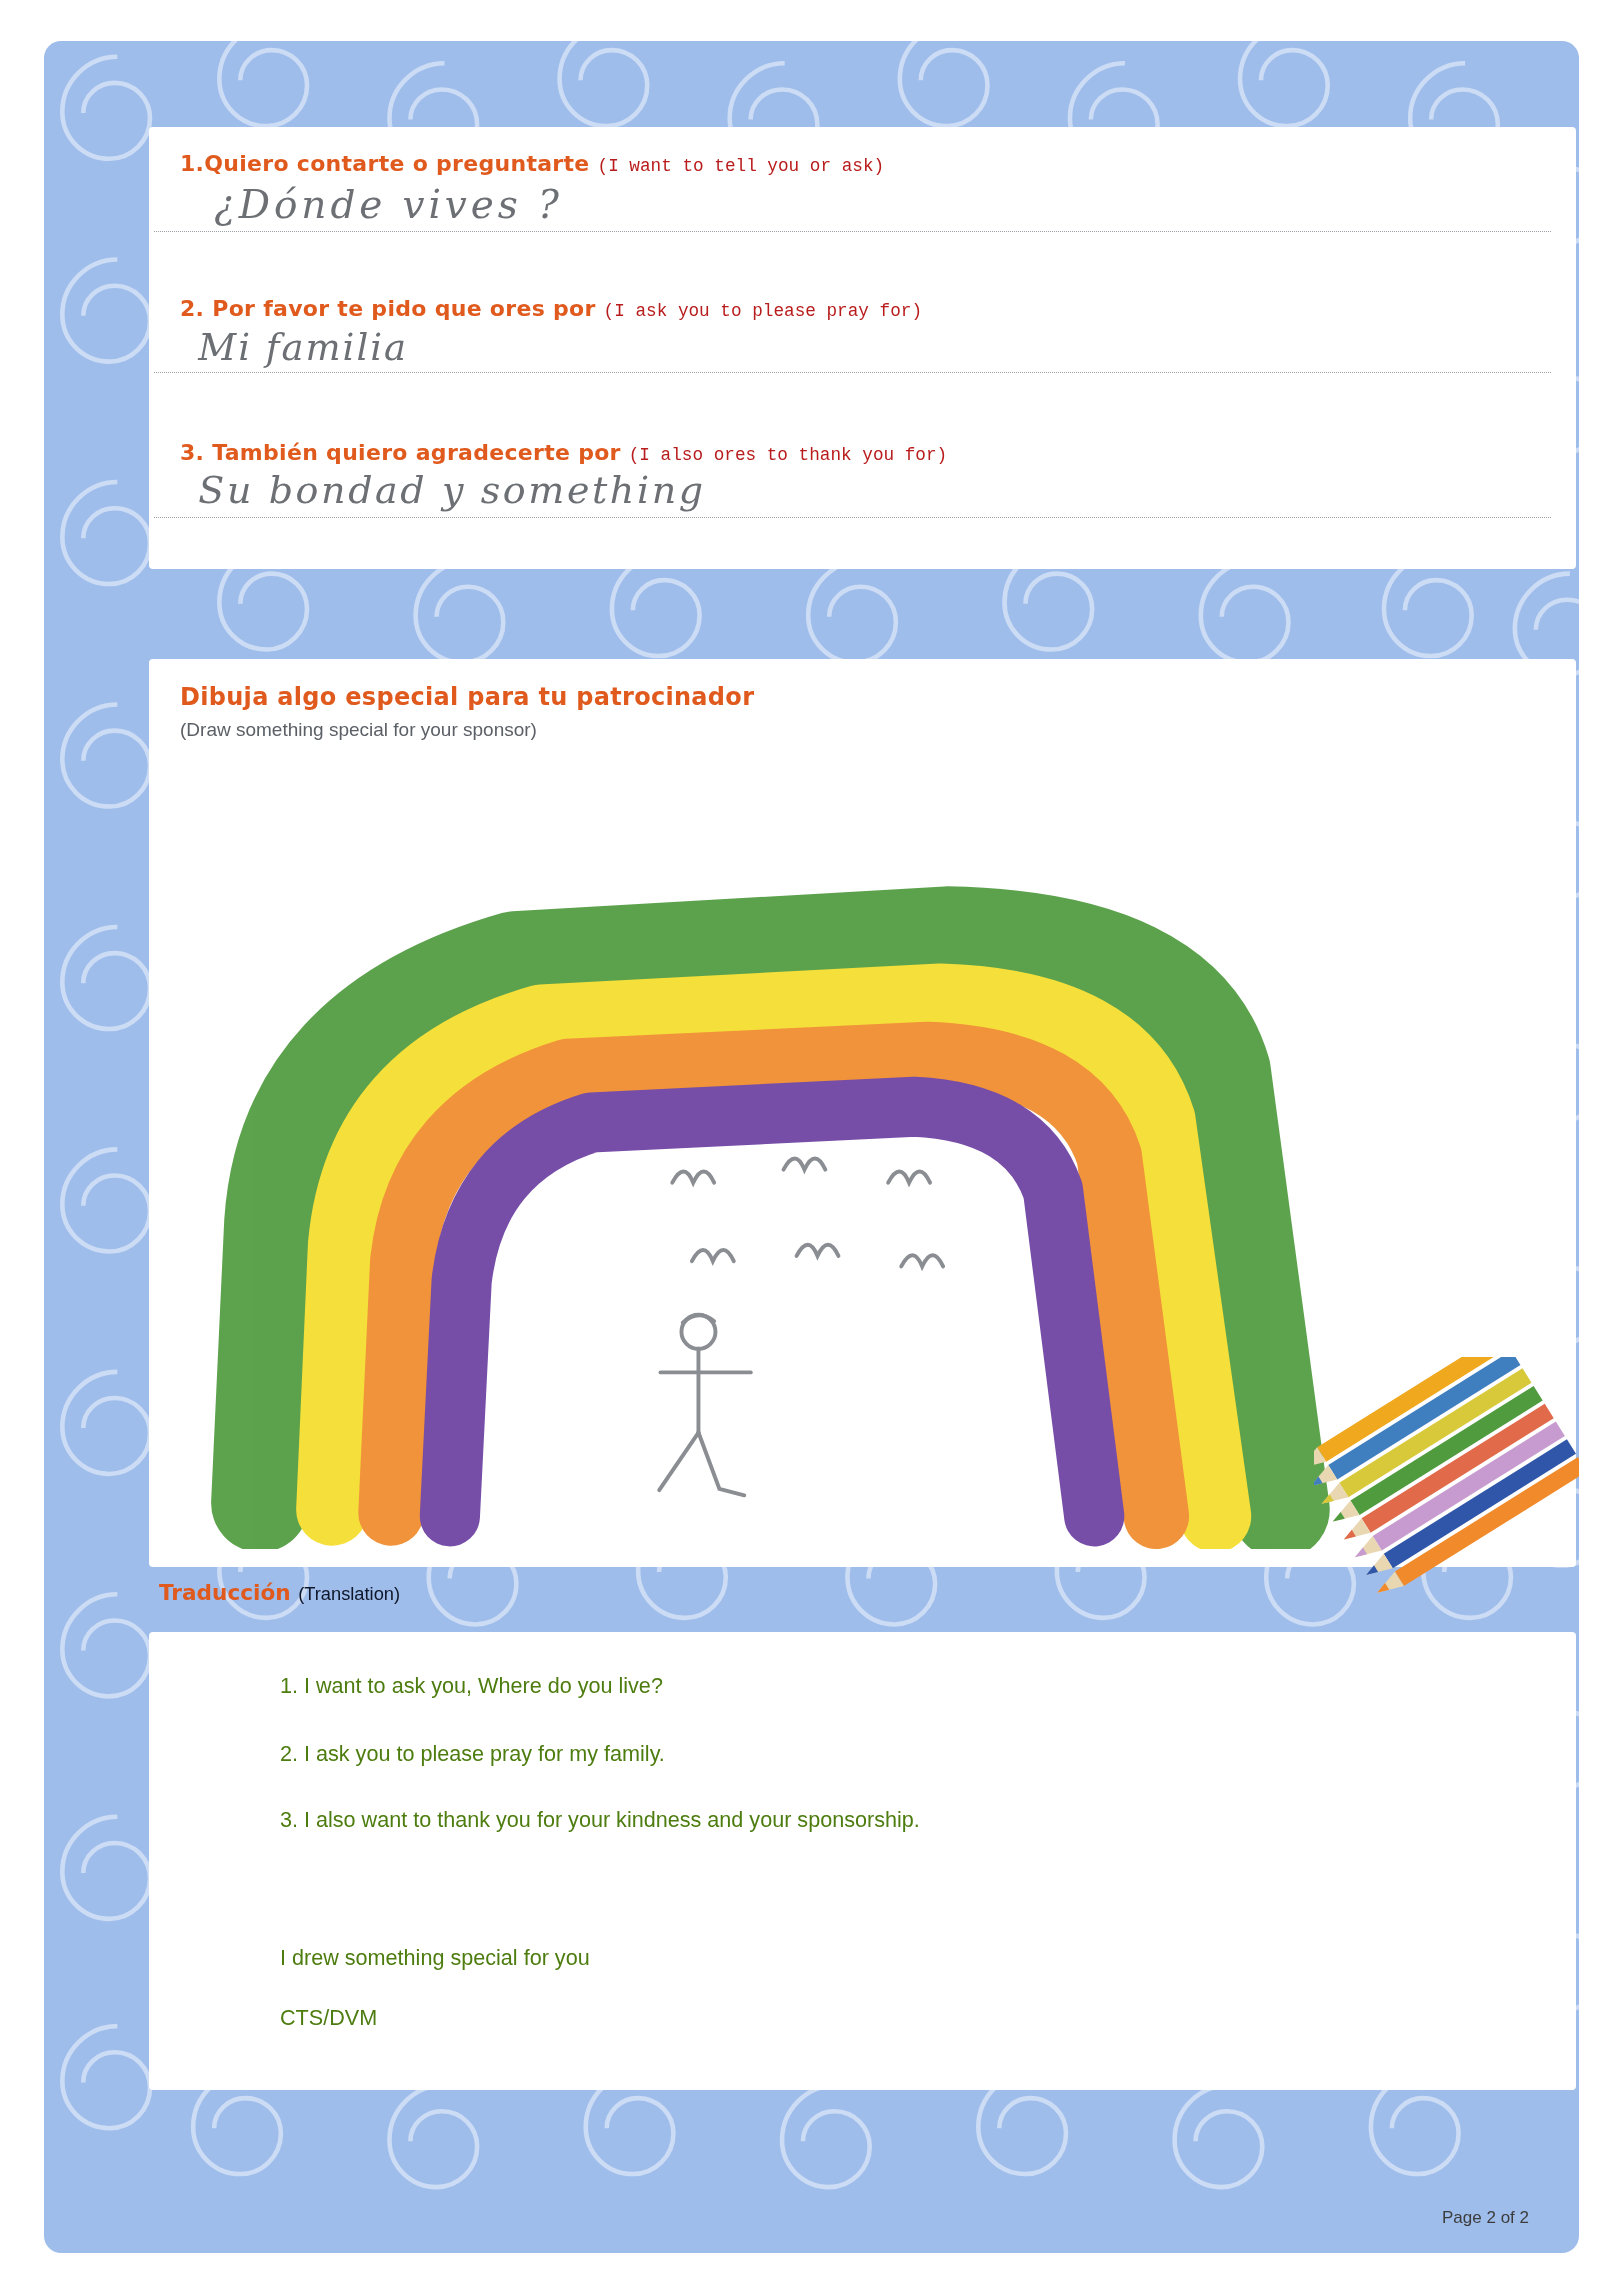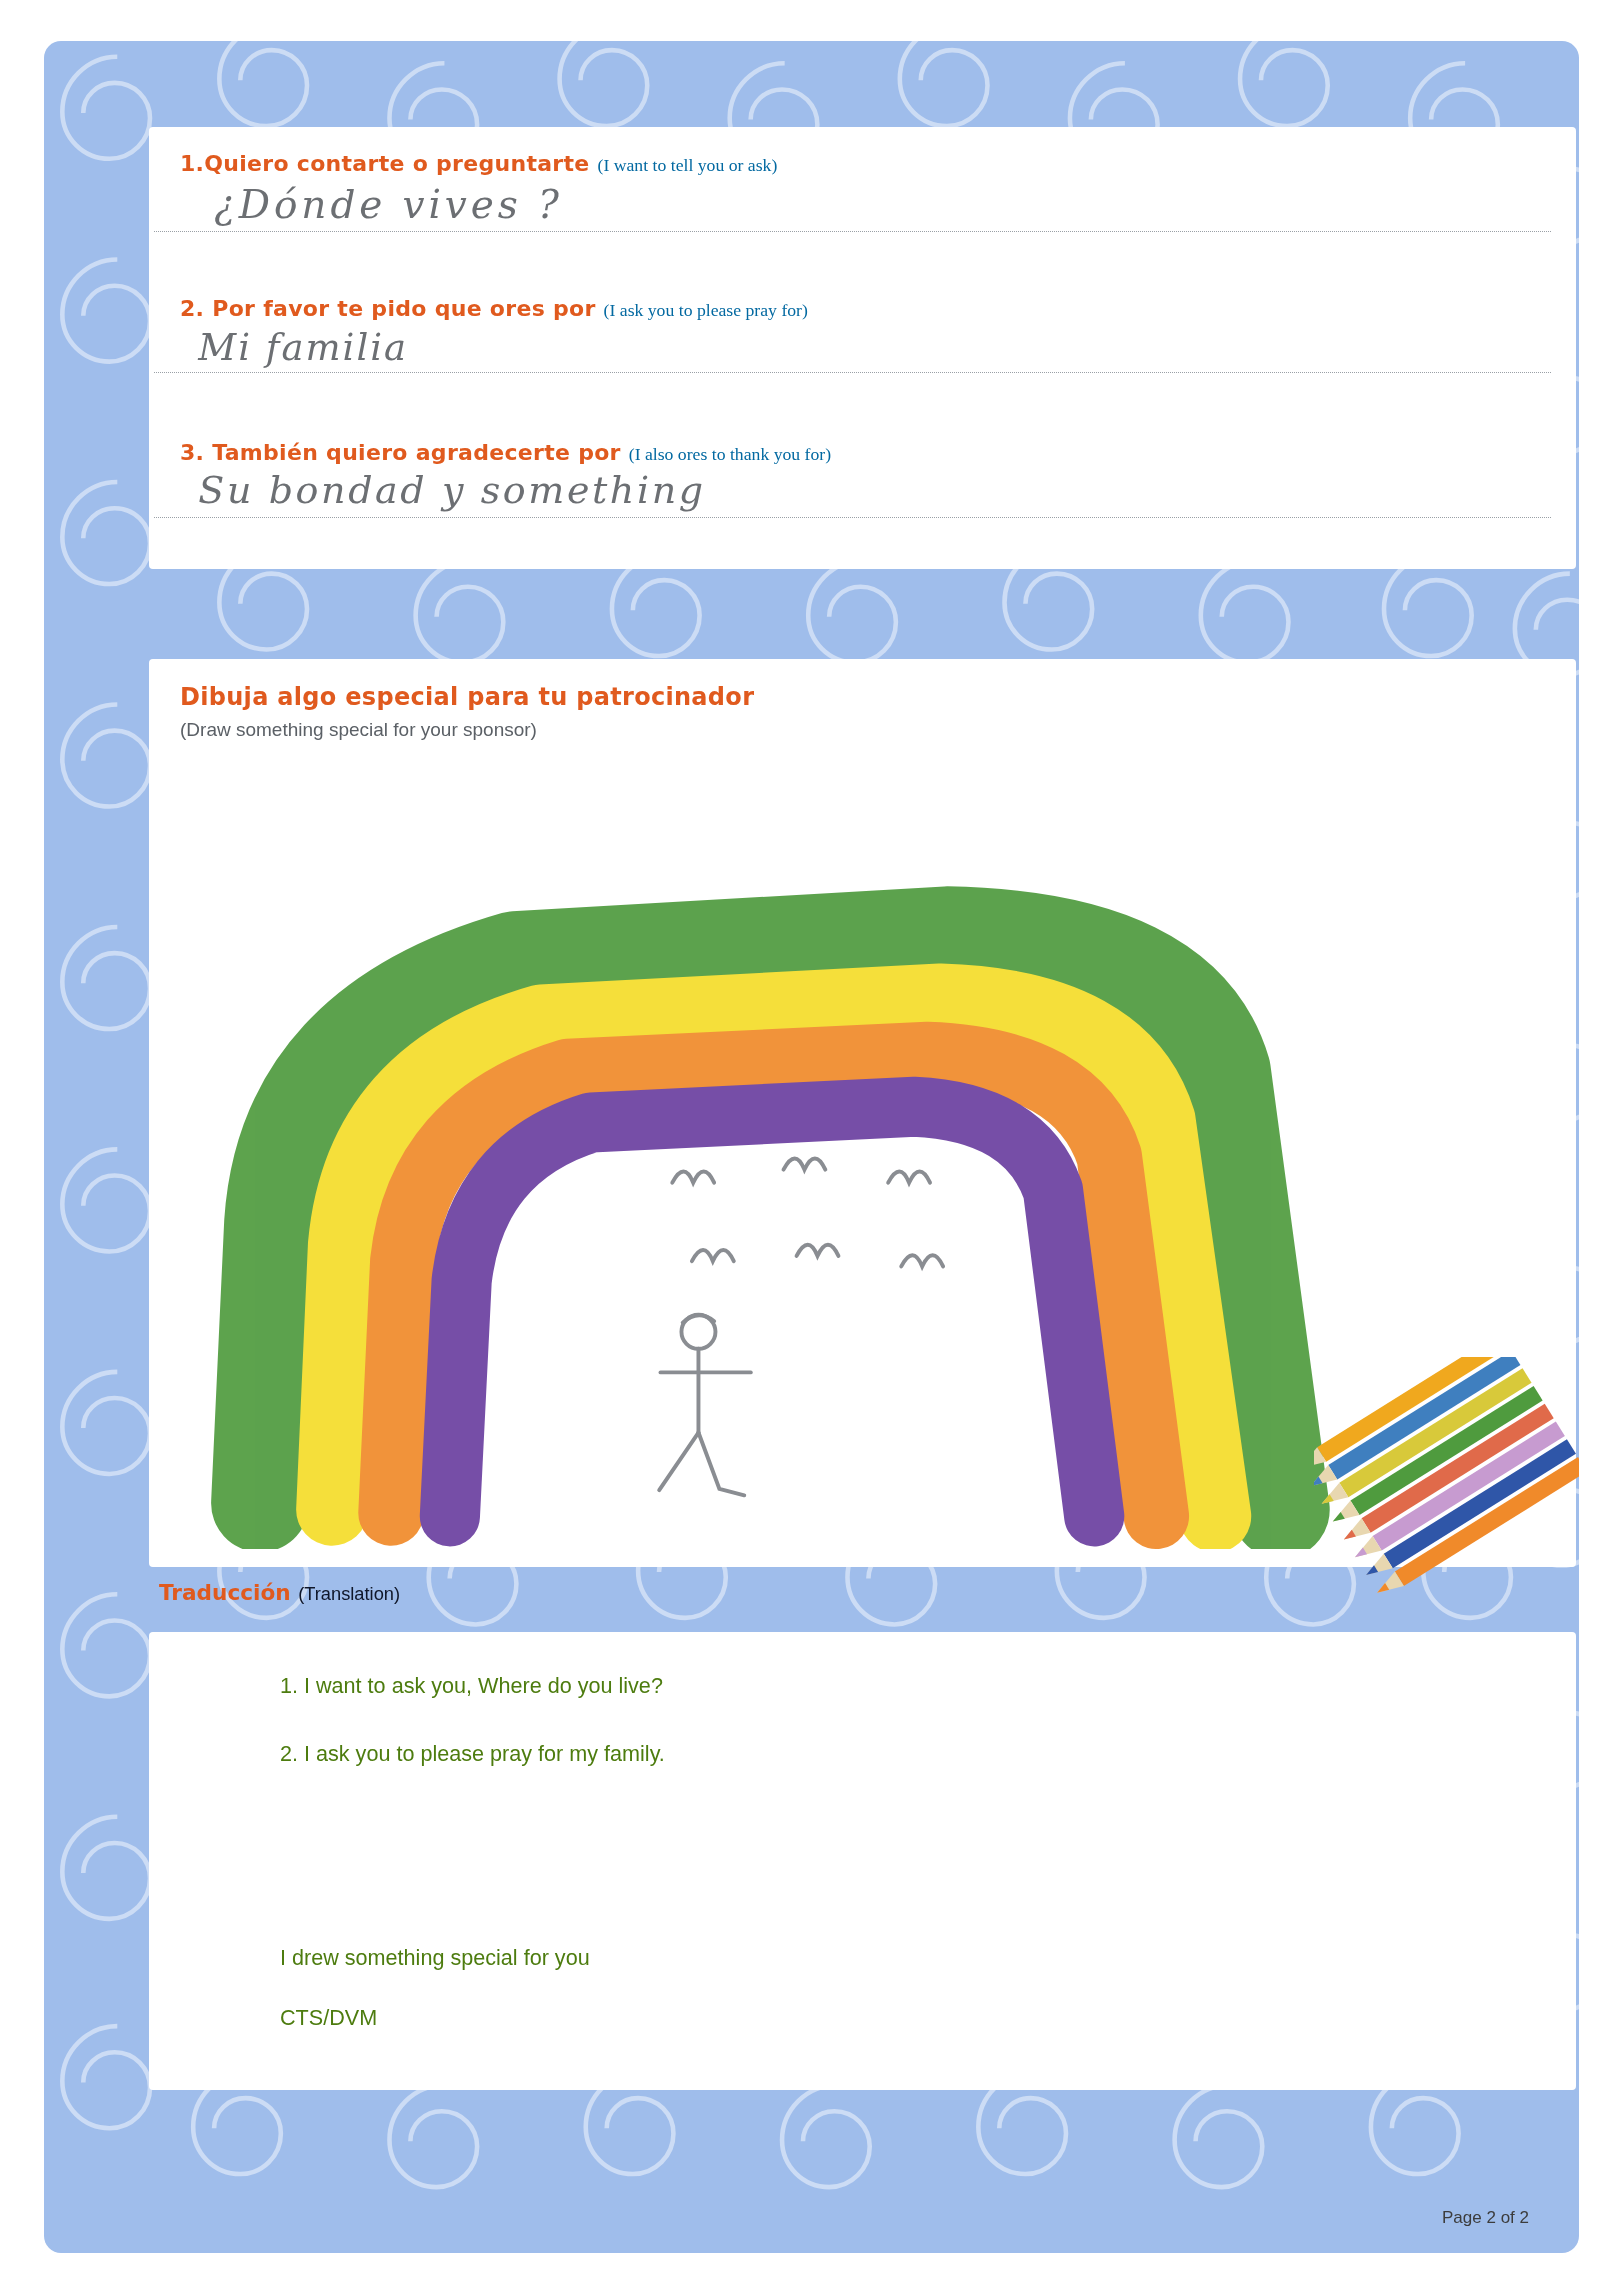--- a/index.html
+++ b/index.html
@@ -85,8 +85,8 @@
     white-space: nowrap;
   }
   .q-label .en {
-    color: #0369a1;
-    font-family: Liberation Serif, serif;
+    color: #b91c1c;
+    font-family: Liberation Mono, monospace;
     font-weight: normal;
     font-size: 17.7px;
     letter-spacing: 0;

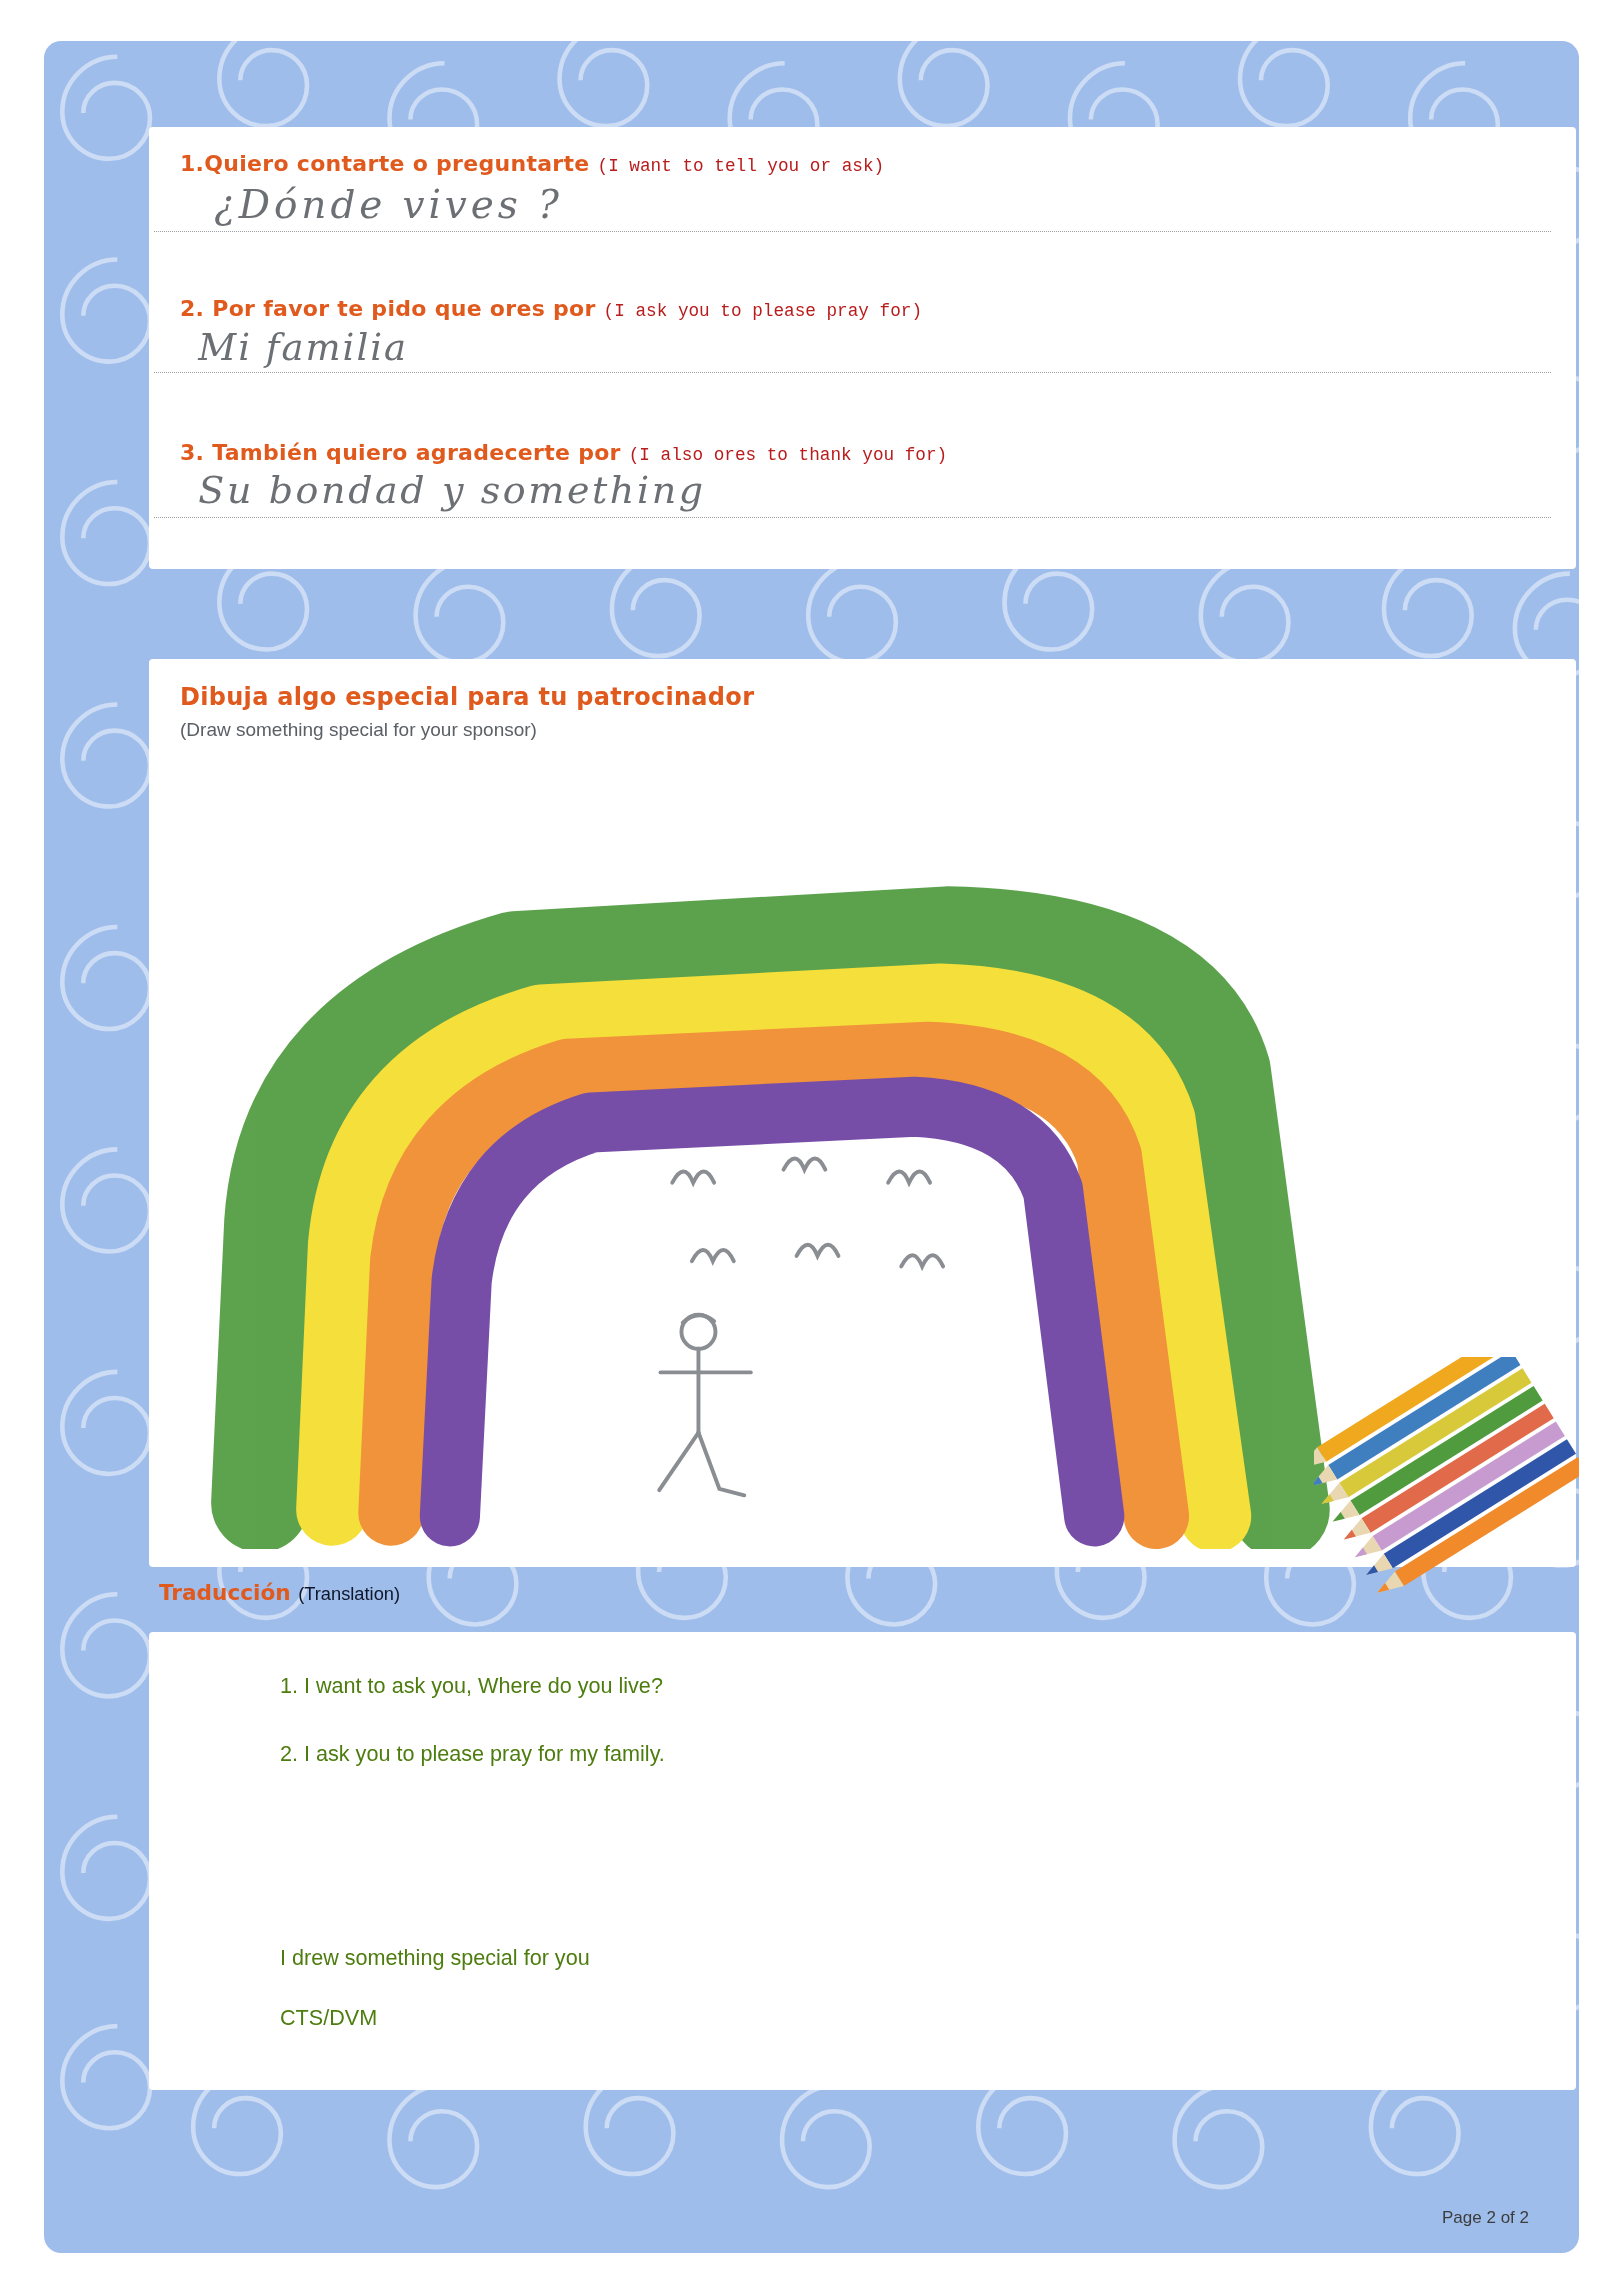--- a/index.html
+++ b/index.html
@@ -346,6 +346,7 @@
     <div class="card" id="card-translation">
       <div class="trad-line" id="t1">1. I want to ask you, Where do you live?</div>
       <div class="trad-line" id="t2">2.  I ask you to please pray for my family.</div>
+      <div class="trad-line" id="t3">3. I also want to thank you for your kindness and your sponsorship.</div>
       <div class="trad-line" id="t4">I drew something special for you</div>
       <div class="trad-line" id="t5">CTS/DVM</div>
     </div>

